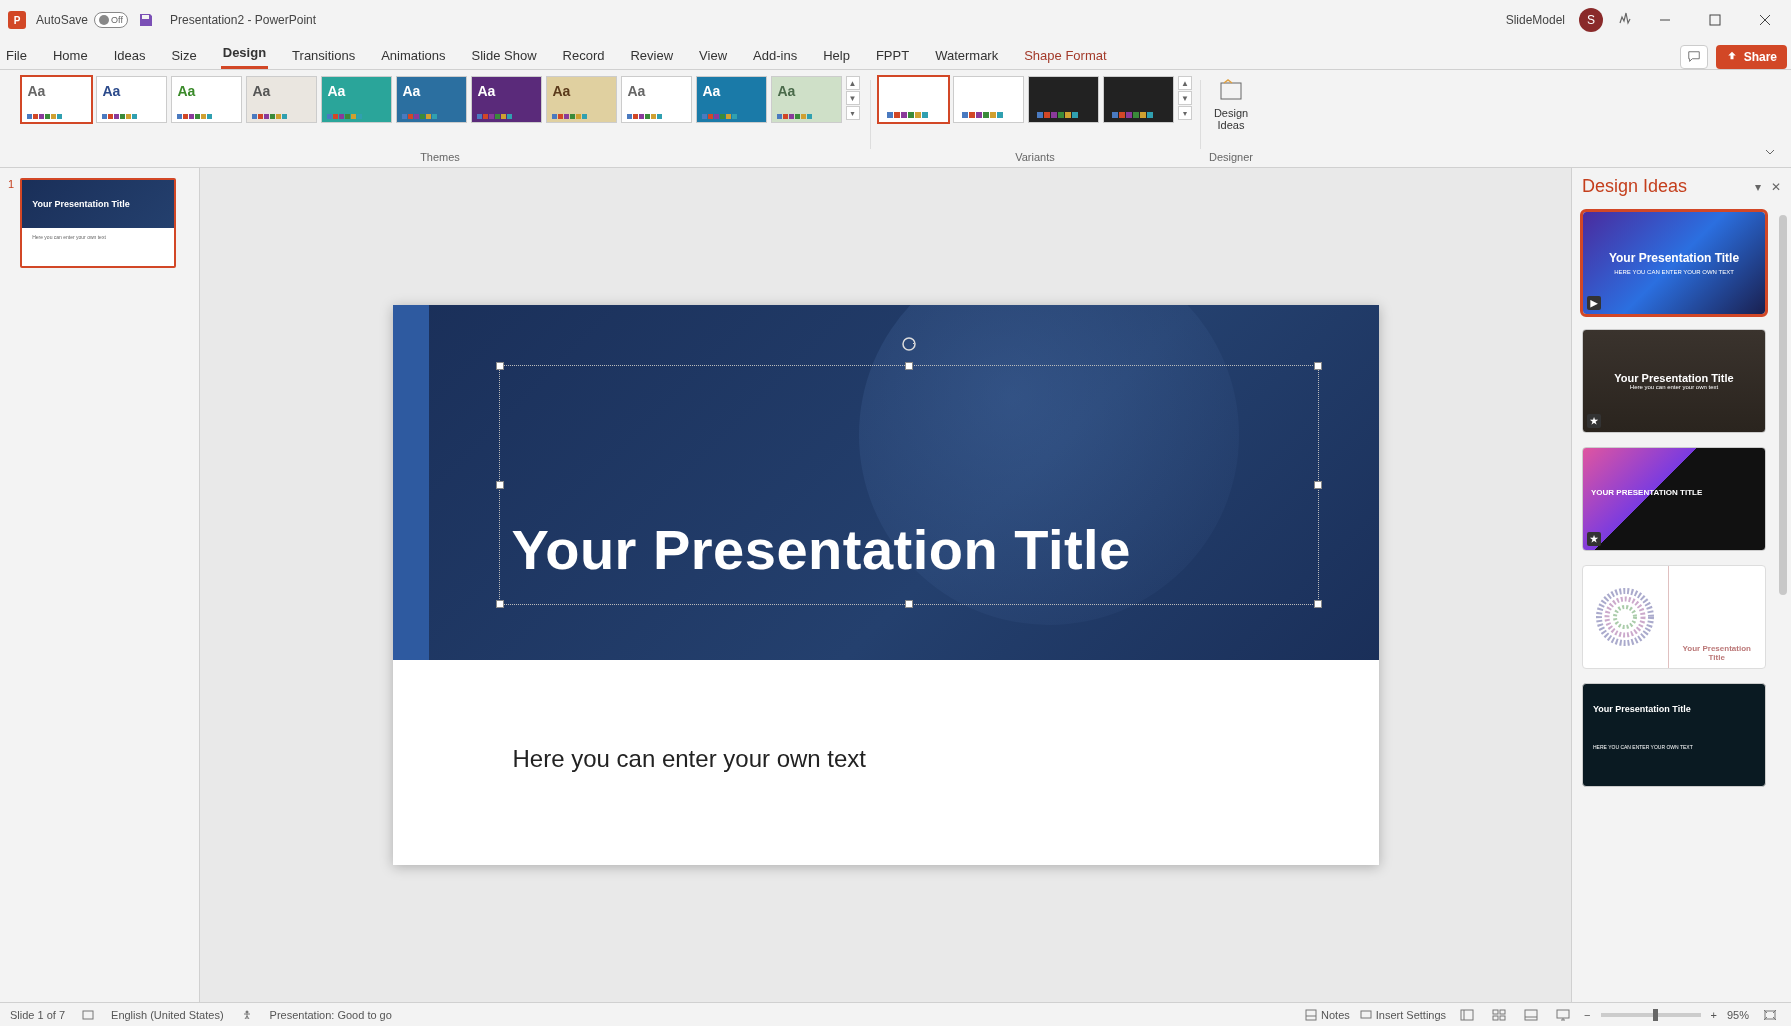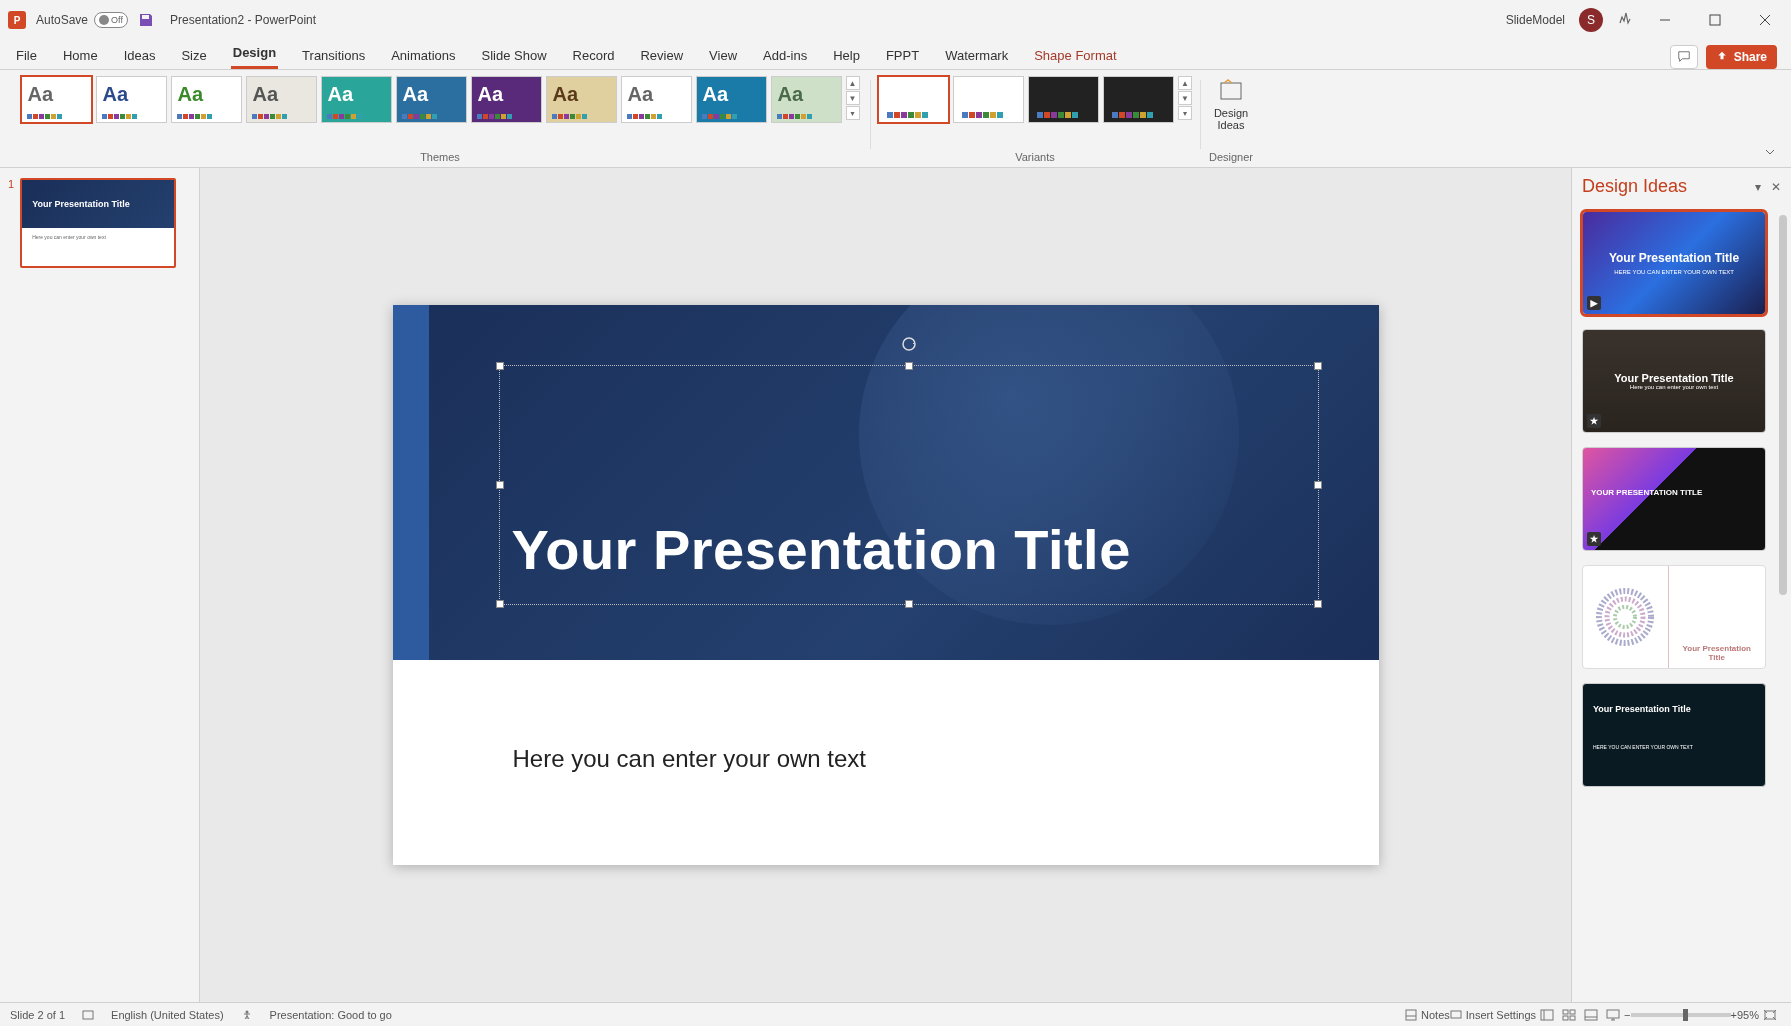--- a/index.html
+++ b/index.html
@@ -20,7 +20,7 @@
 .win-btn { width: 36px; height: 28px; display: flex; align-items: center; justify-content: center; color: #444; cursor: pointer; }
 
 
-.ribbon-tabs { height: 30px; display: flex; align-items: flex-end; padding: 0 14px; gap: 22px; font-size: 13px; color: #333; border-bottom: 1px solid #d0d0d0; background: #f3f3f3; }
+.ribbon-tabs { height: 30px; display: flex; align-items: flex-end; padding: 0 4px; gap: 22px; font-size: 13px; color: #333; border-bottom: 1px solid #d0d0d0; background: #f3f3f3; }
 .ribbon-tab { padding: 6px 2px; cursor: pointer; }
 .ribbon-tab.active { color: #333; border-bottom: 3px solid #d24726; font-weight: 600; }
 .ribbon-tab.context { color: #a33a2a; }

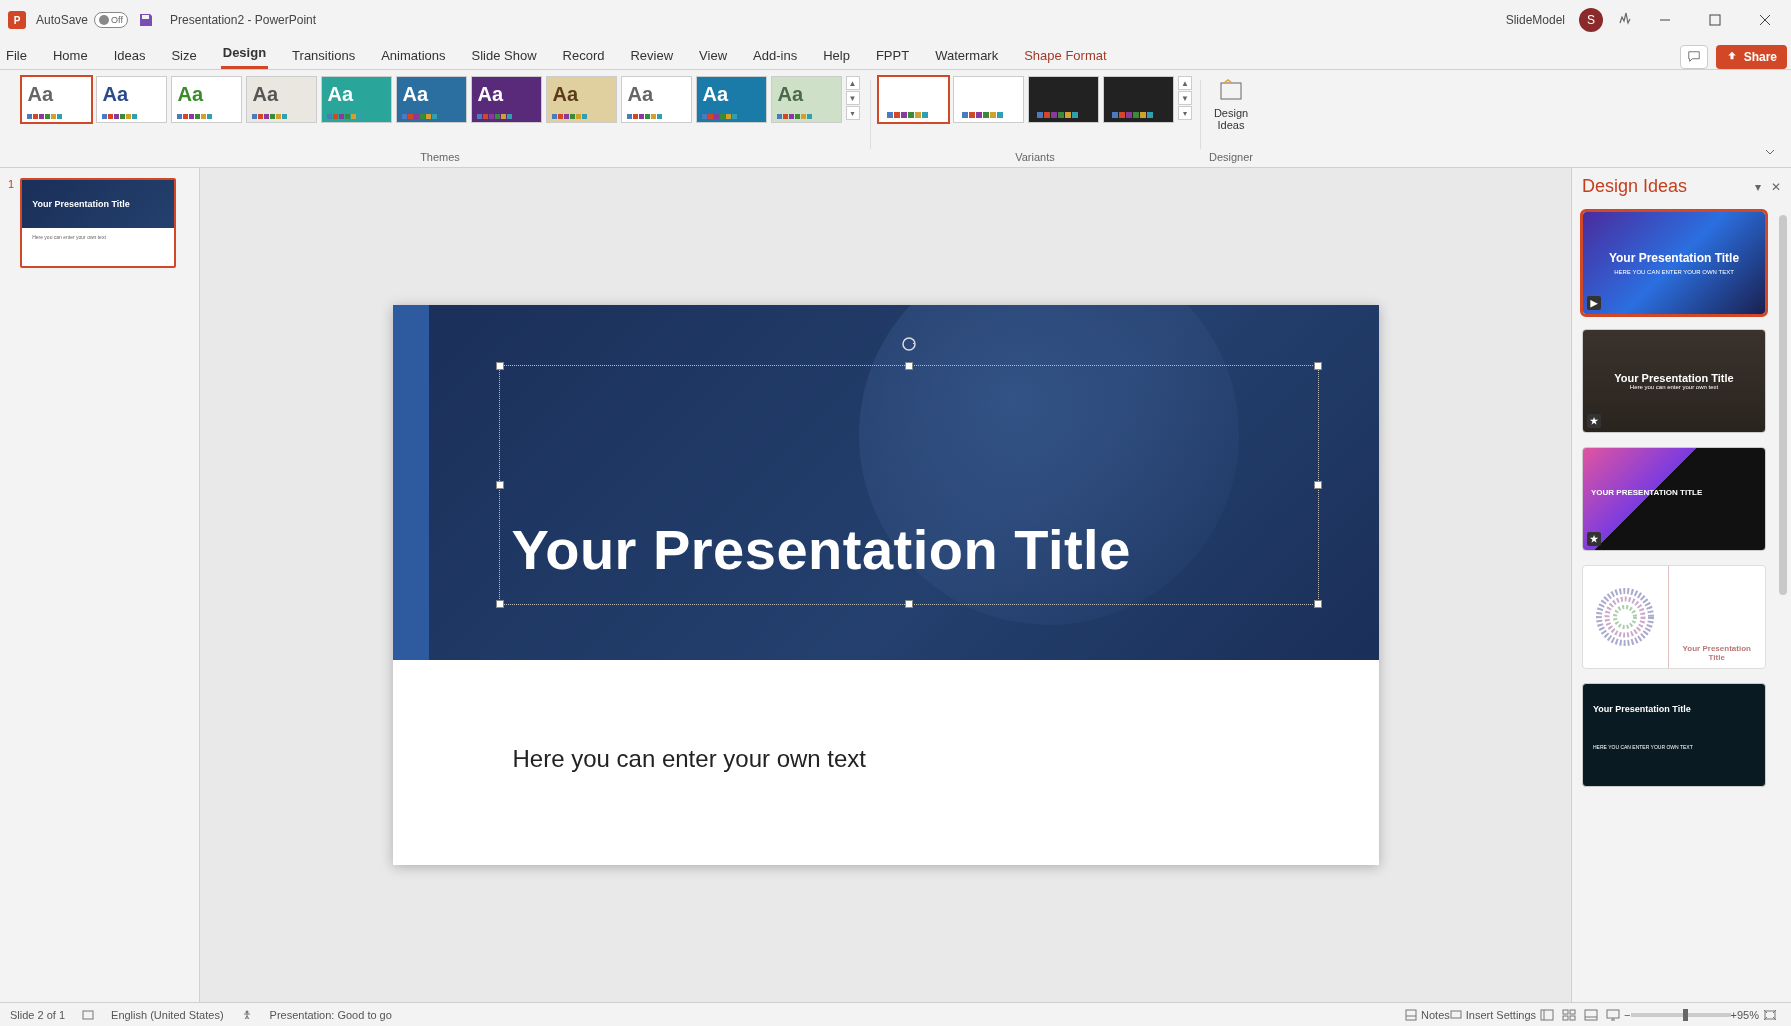--- a/index.html
+++ b/index.html
@@ -36,7 +36,7 @@
 .group-label { font-size: 11px; color: #666; margin-top: auto; padding-bottom: 2px; }
 .theme-thumb { width: 71px; height: 47px; border: 1px solid #ccc; background: #fff; cursor: pointer; position: relative; overflow: hidden; }
 .theme-thumb.selected { outline: 2px solid #d24726; outline-offset: -1px; }
-.theme-thumb .aa { position: absolute; left: 6px; top: 6px; font-size: 20px; font-weight: 600; }
+.theme-thumb .aa { position: absolute; left: 6px; top: 6px; font-size: 14px; font-weight: 600; }
 .theme-thumb .swatch-row { position: absolute; bottom: 3px; left: 5px; display: flex; gap: 1px; }
 .theme-thumb .swatch-row span { width: 5px; height: 5px; display: inline-block; }
 .gallery-more { width: 14px; display: flex; flex-direction: column; gap: 1px; }

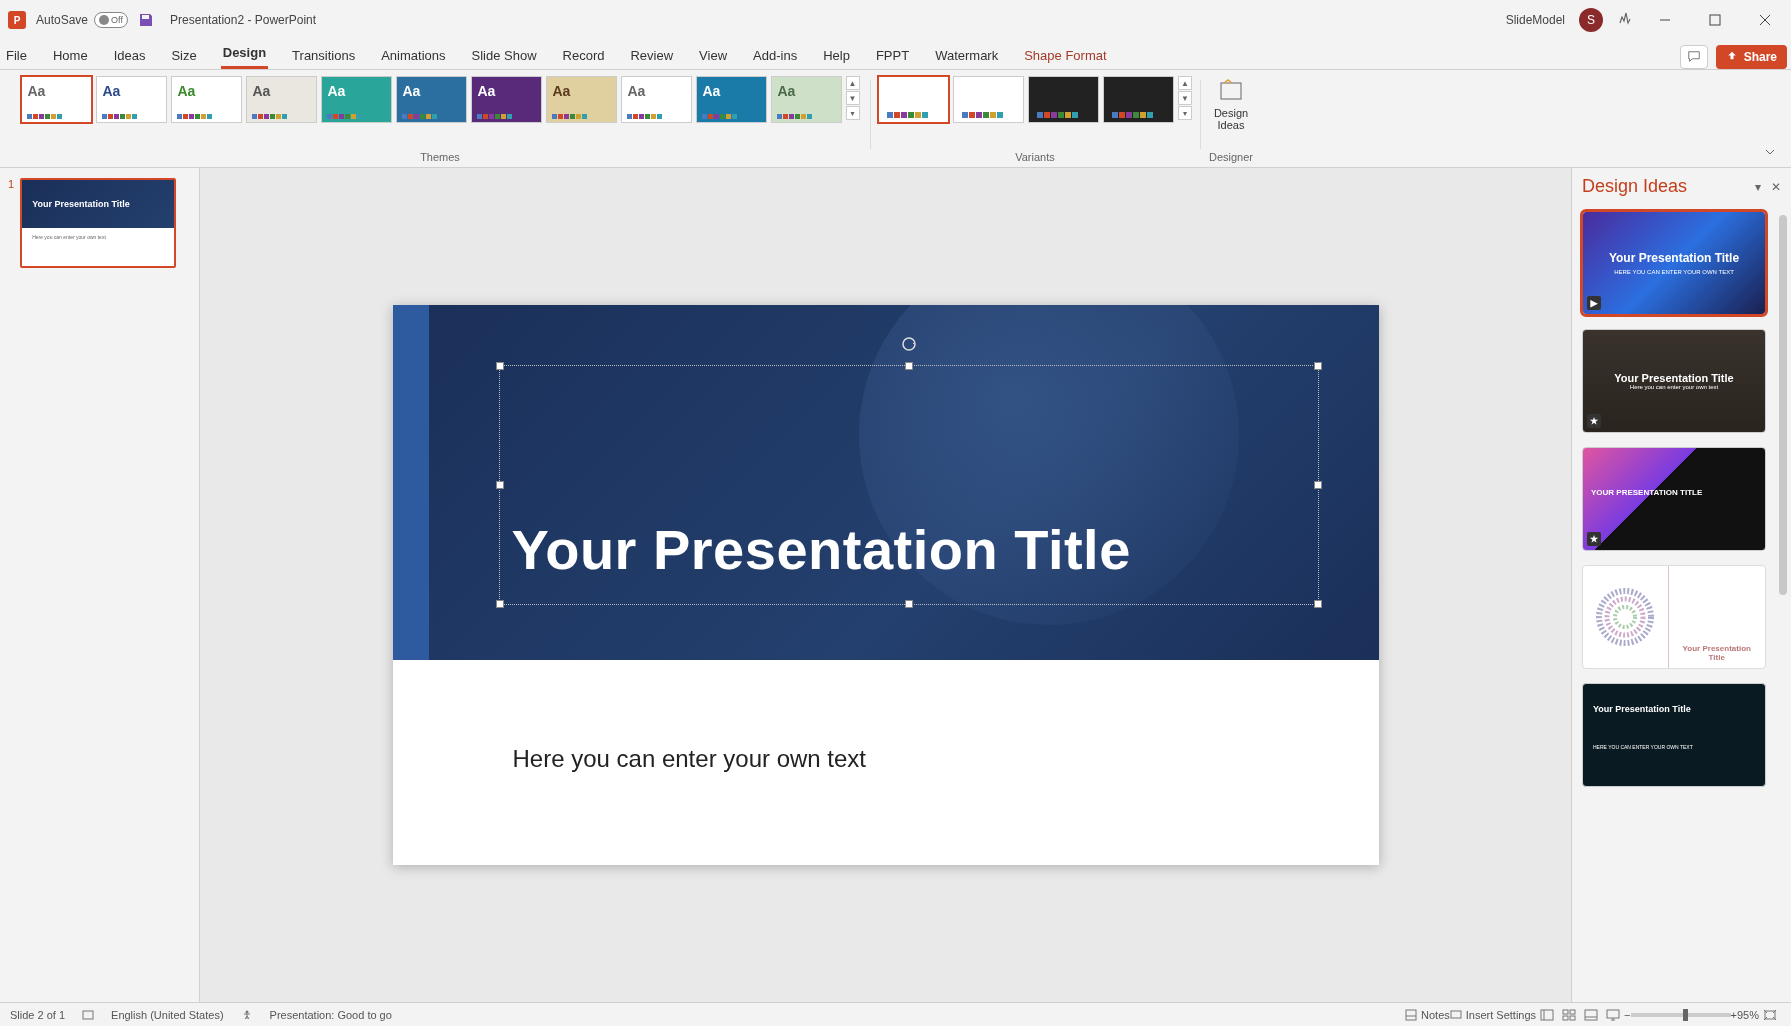--- a/index.html
+++ b/index.html
@@ -477,7 +477,7 @@
 </div>
 
 <div class="statusbar">
-  <span>Slide 2 of 1</span>
+  <span>Slide 1 of 7</span>
   <span class="sb-icon">
       <svg width="12" height="12">
         <rect x="1" y="2" width="10" height="8" fill="none" stroke="#777"></rect>

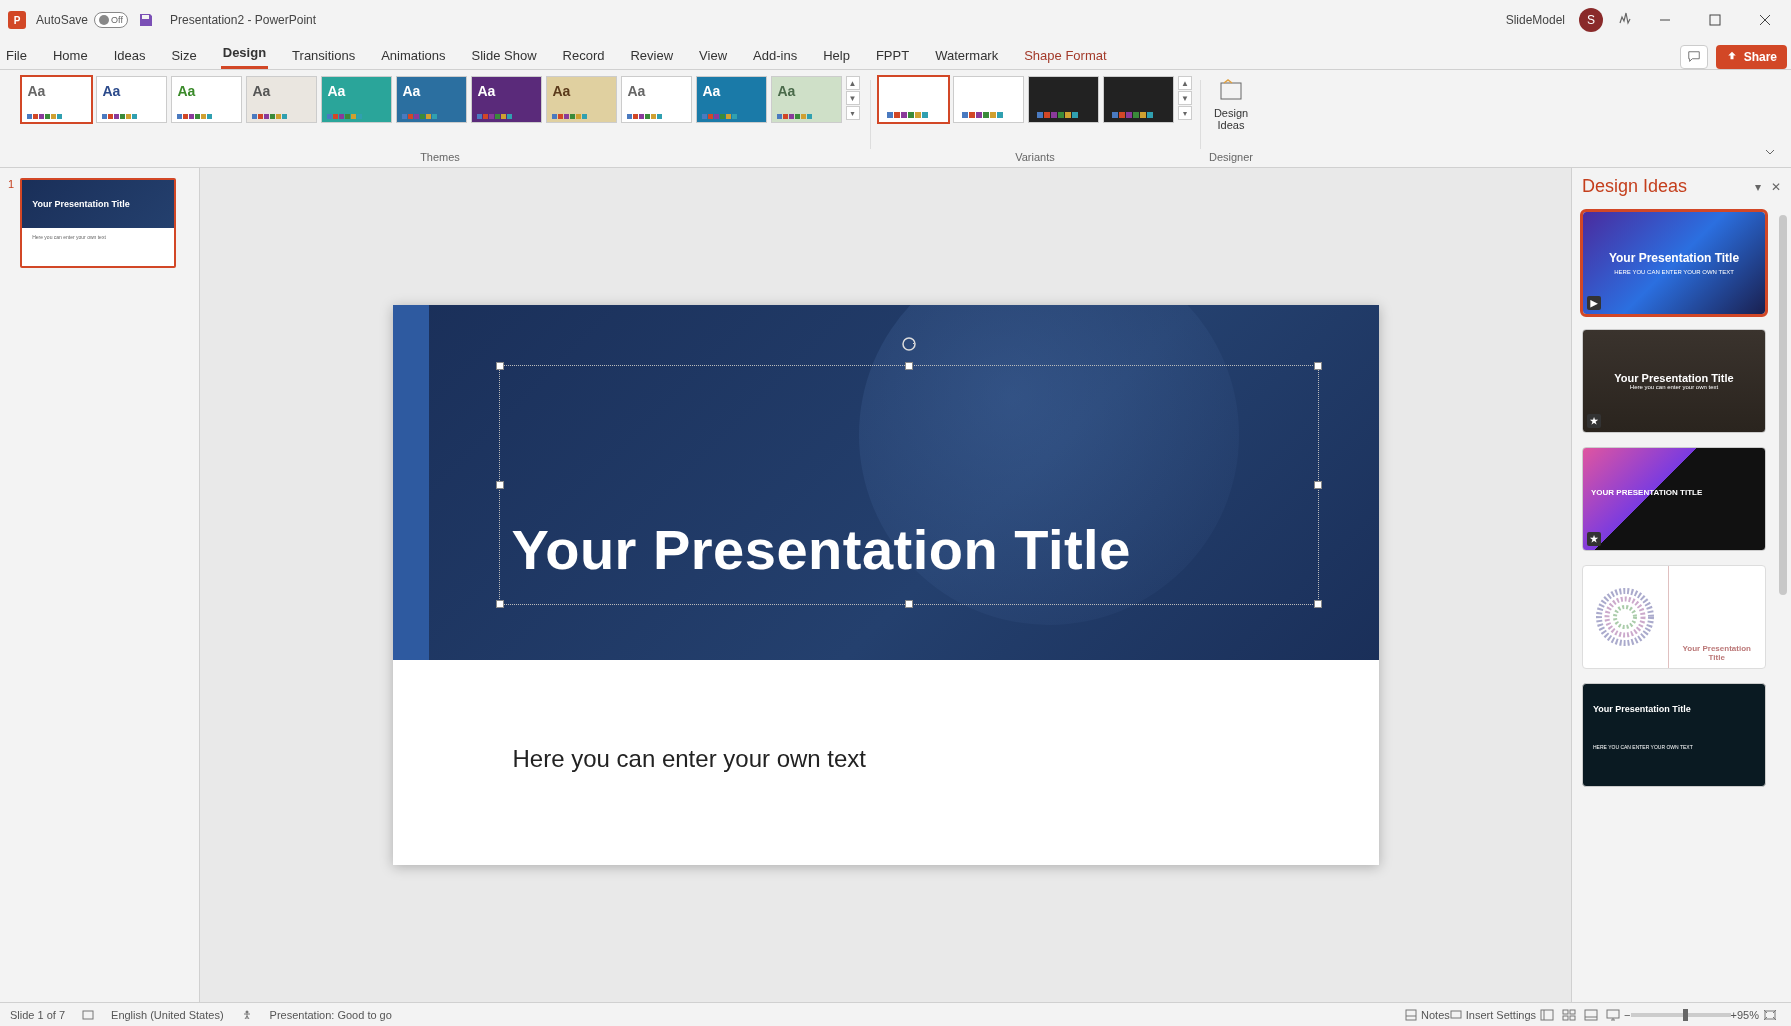--- a/index.html
+++ b/index.html
@@ -89,7 +89,7 @@
 
 
 .statusbar { height: 24px; background: #f3f3f3; border-top: 1px solid #d0d0d0; display: flex; align-items: center; padding: 0 10px; font-size: 11px; color: #555; gap: 16px; }
-.statusbar .right { margin-left: auto; display: flex; align-items: center; }
+.statusbar .right { margin-left: auto; display: flex; align-items: center; gap: 10px; }
 .view-btn { width: 22px; height: 18px; display:flex; align-items:center; justify-content:center; cursor:pointer; color:#555; }
 .zoom-slider { width: 100px; height: 4px; background: #ccc; position: relative; }
 .zoom-slider .track-knob { position:absolute; left:52%; top:-4px; width:5px; height:12px; background:#666;}

